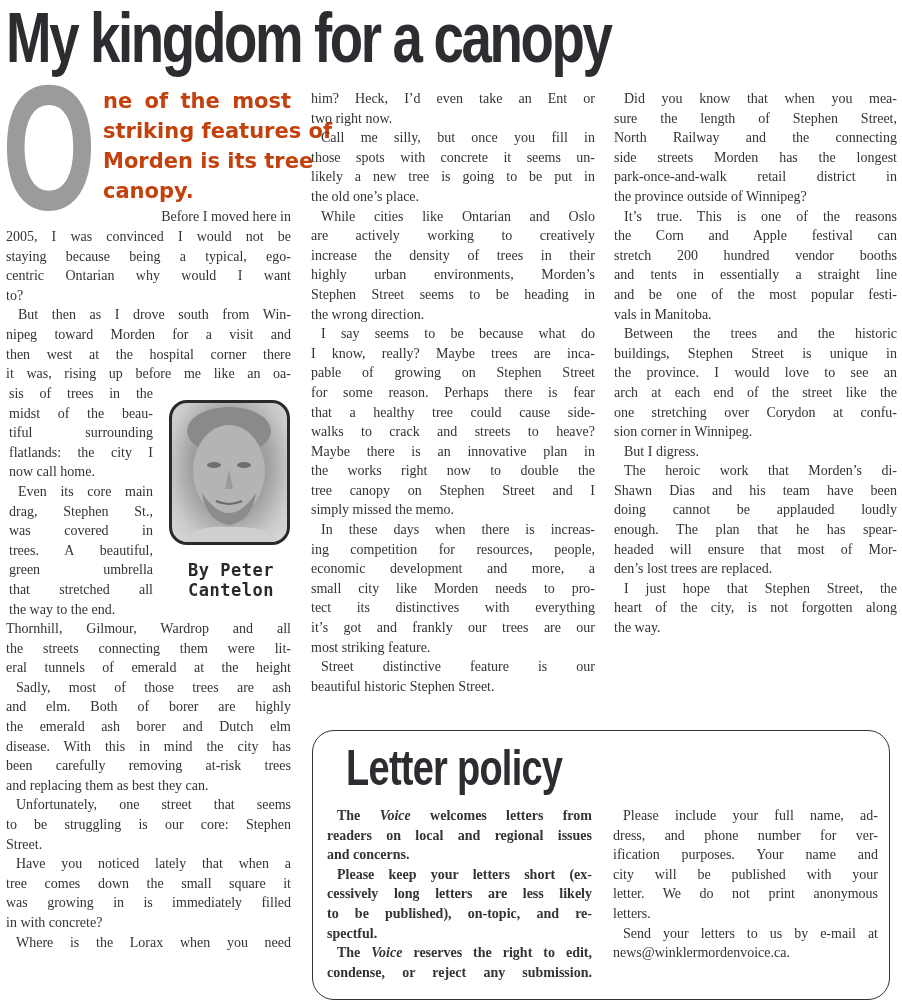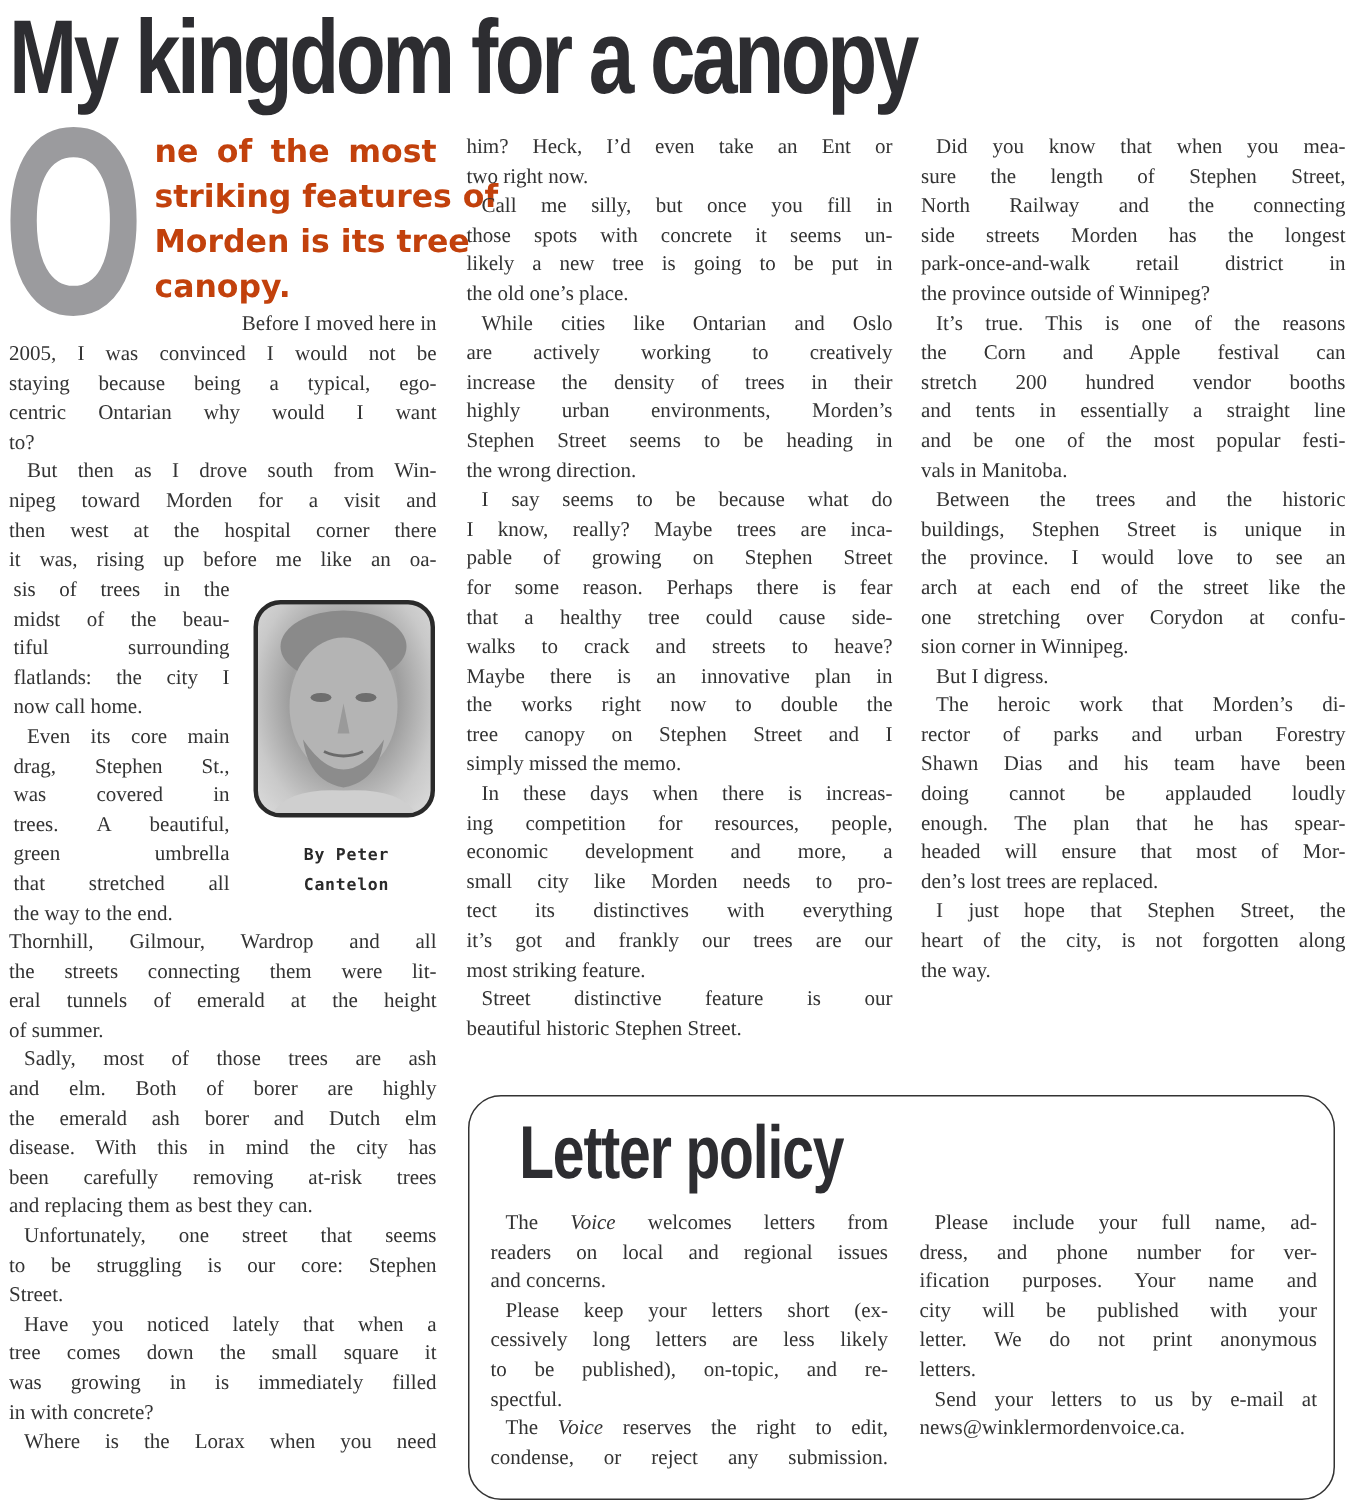--- a/index.html
+++ b/index.html
@@ -184,7 +184,6 @@
   <span class="line last">sion corner in Winnipeg.</span>
   <span class="line last" style="padding-left:10px;box-sizing:border-box;">But I digress.</span>
   <span class="line" style="padding-left:10px;box-sizing:border-box;">The heroic work that Morden’s di-</span>
-  <span class="line">rector of parks and urban Forestry</span>
   <span class="line">Shawn Dias and his team have been</span>
   <span class="line">doing cannot be applauded loudly</span>
   <span class="line">enough. The plan that he has spear-</span>

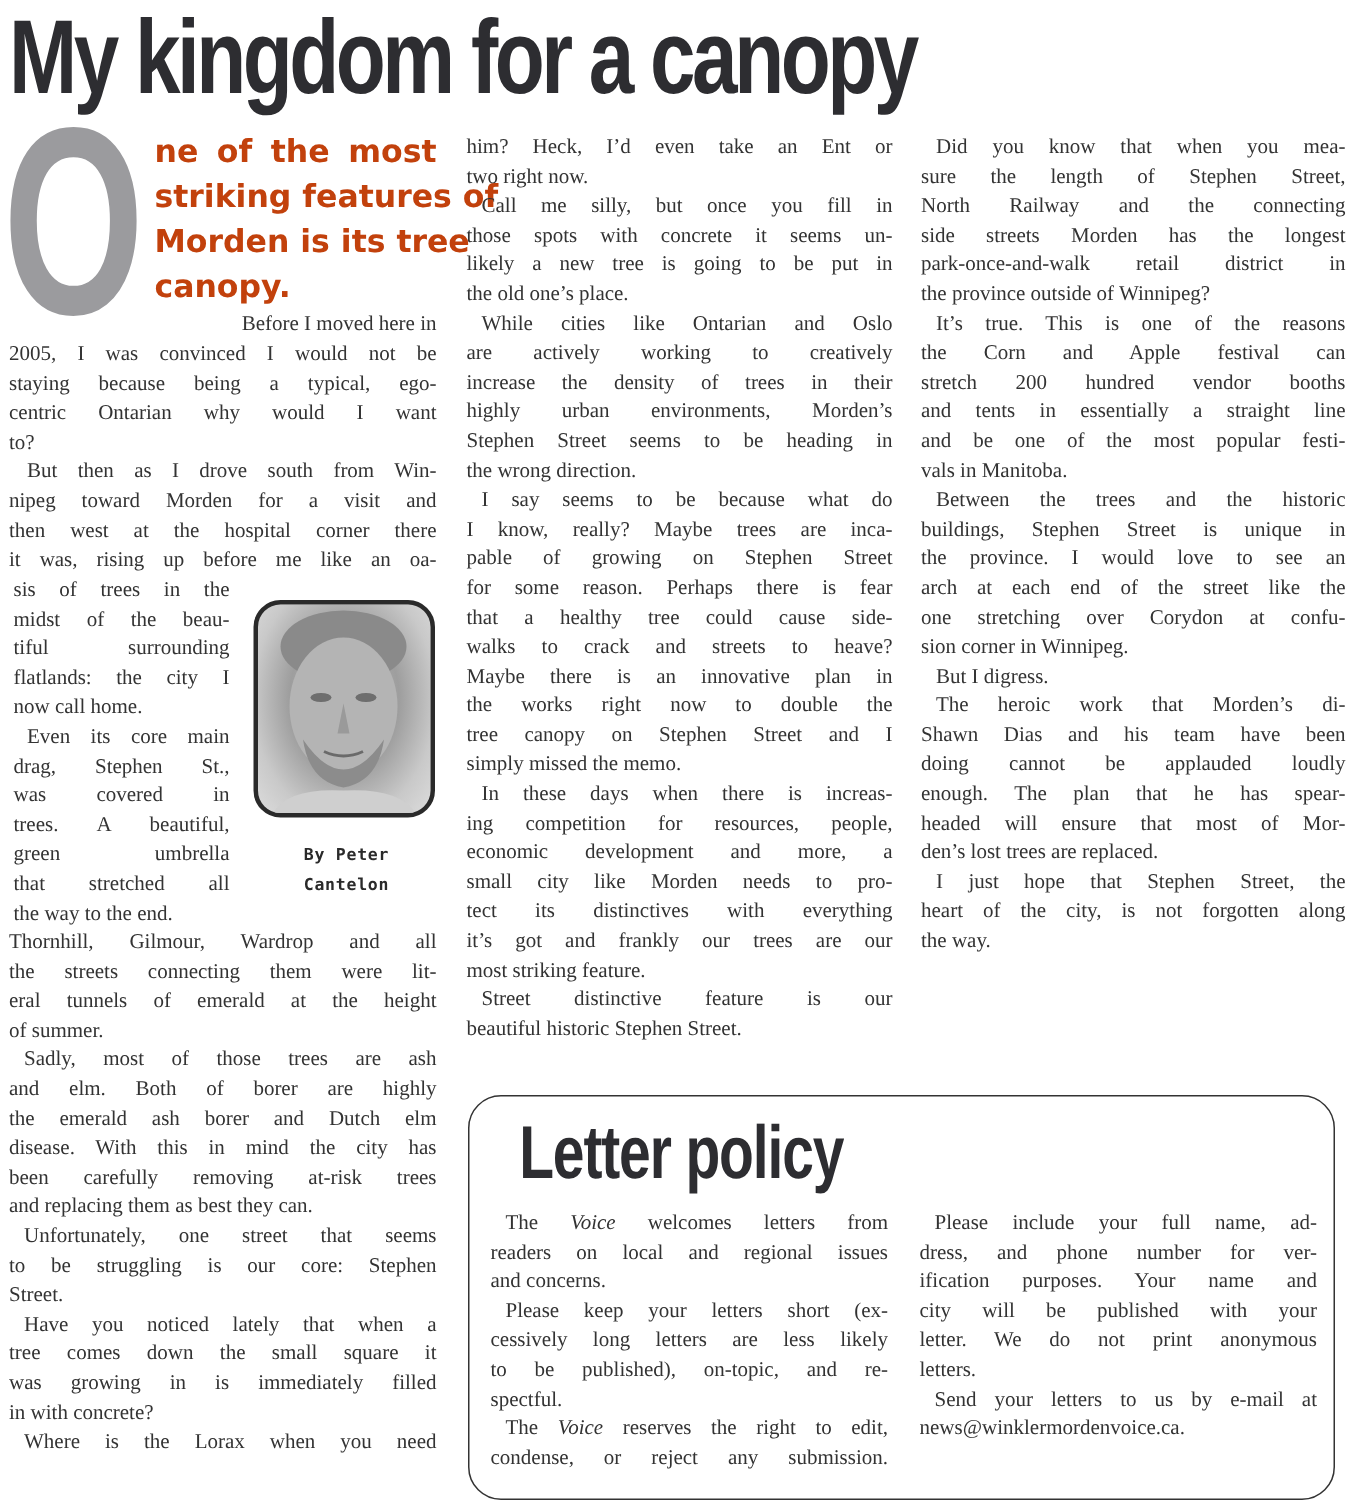--- a/index.html
+++ b/index.html
@@ -40,7 +40,7 @@
   .byline {
     position: absolute; left: 172px; top: 560px; width: 118px; text-align: center;
     font-family: "DejaVu Sans Mono", "Liberation Mono", monospace; font-weight: bold;
-    font-size: 11px; line-height: 20px; color: #2a2a2a; letter-spacing: 0.5px;
+    font-size: 17px; line-height: 20px; color: #2a2a2a; letter-spacing: 0.5px;
   }
   .policy-box {
     position: absolute; left: 312px; top: 730px; width: 578px; height: 270px;

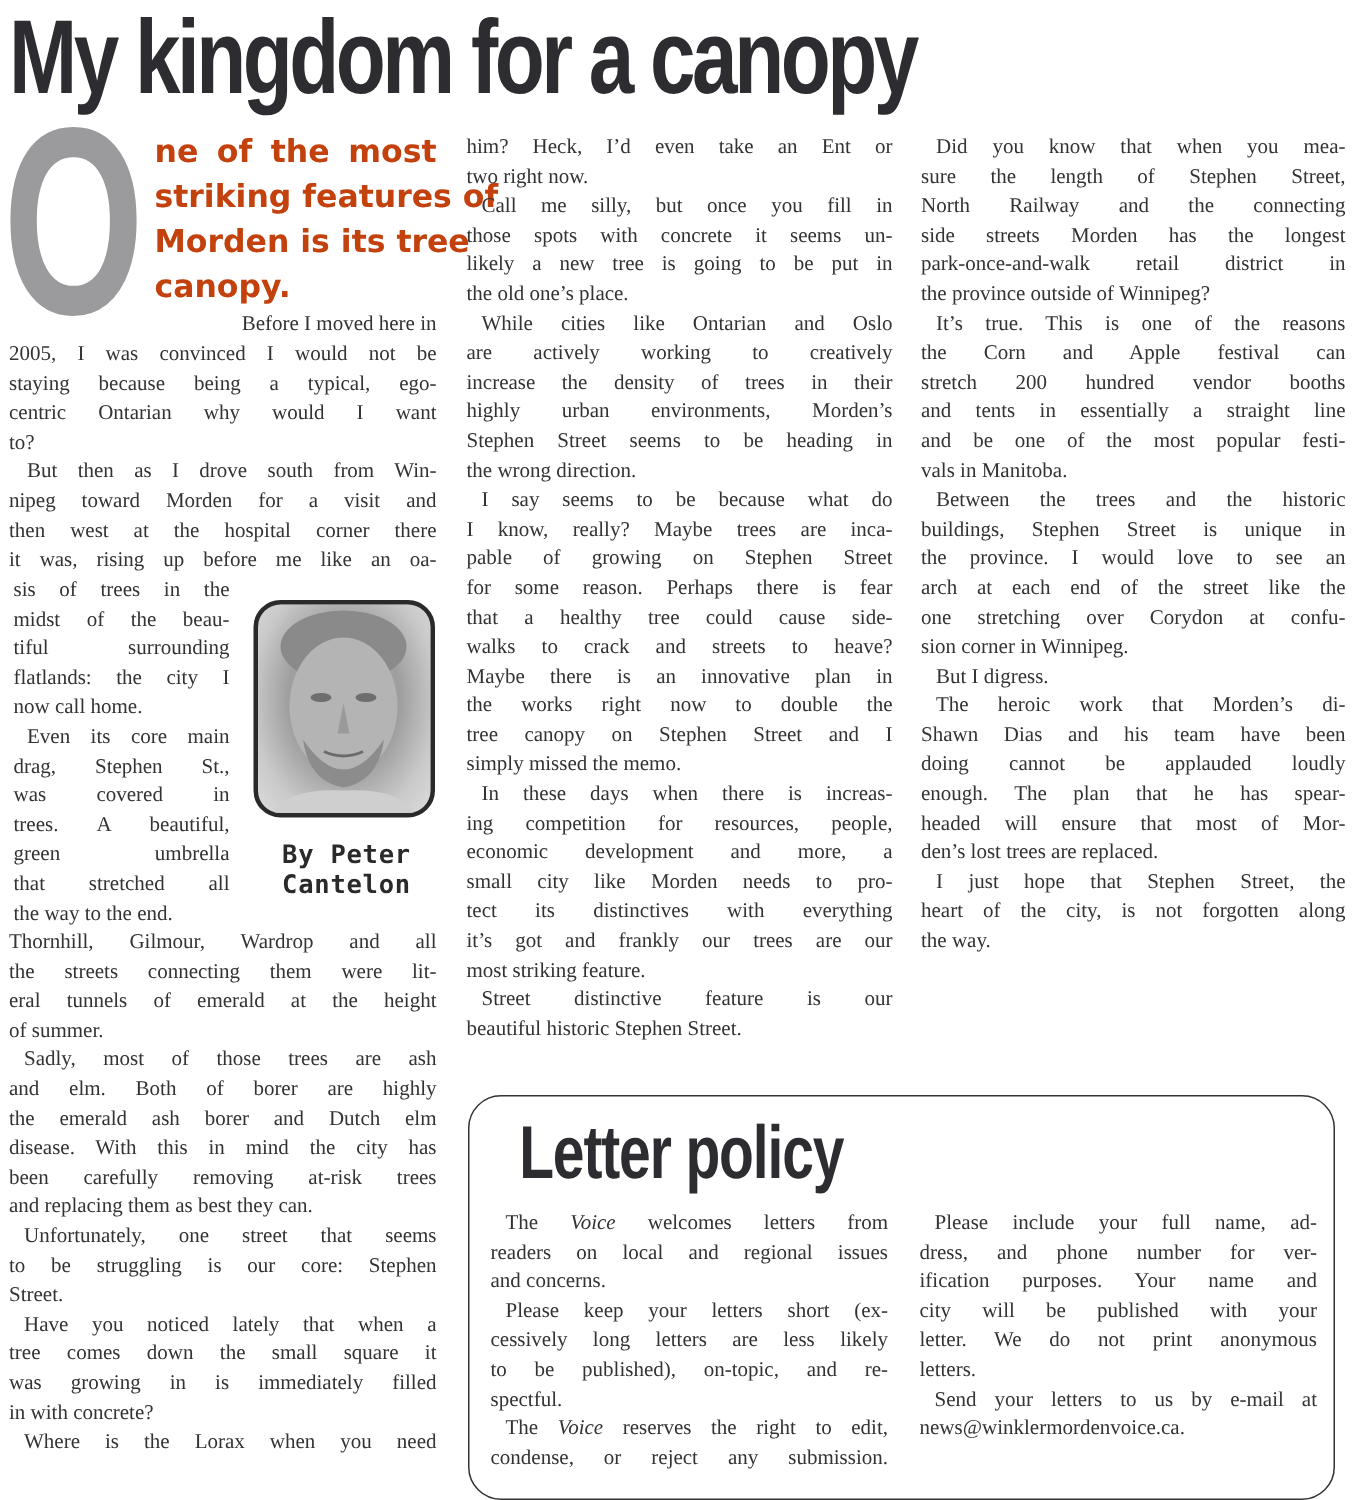--- a/index.html
+++ b/index.html
@@ -112,7 +112,6 @@
   <span class="line">Thornhill, Gilmour, Wardrop and all</span>
   <span class="line">the streets connecting them were lit-</span>
   <span class="line">eral tunnels of emerald at the height</span>
-  <span class="line last">of summer.</span>
   <span class="line" style="padding-left:10px;box-sizing:border-box;">Sadly, most of those trees are ash</span>
   <span class="line">and elm. Both of borer are highly</span>
   <span class="line">the emerald ash borer and Dutch elm</span>

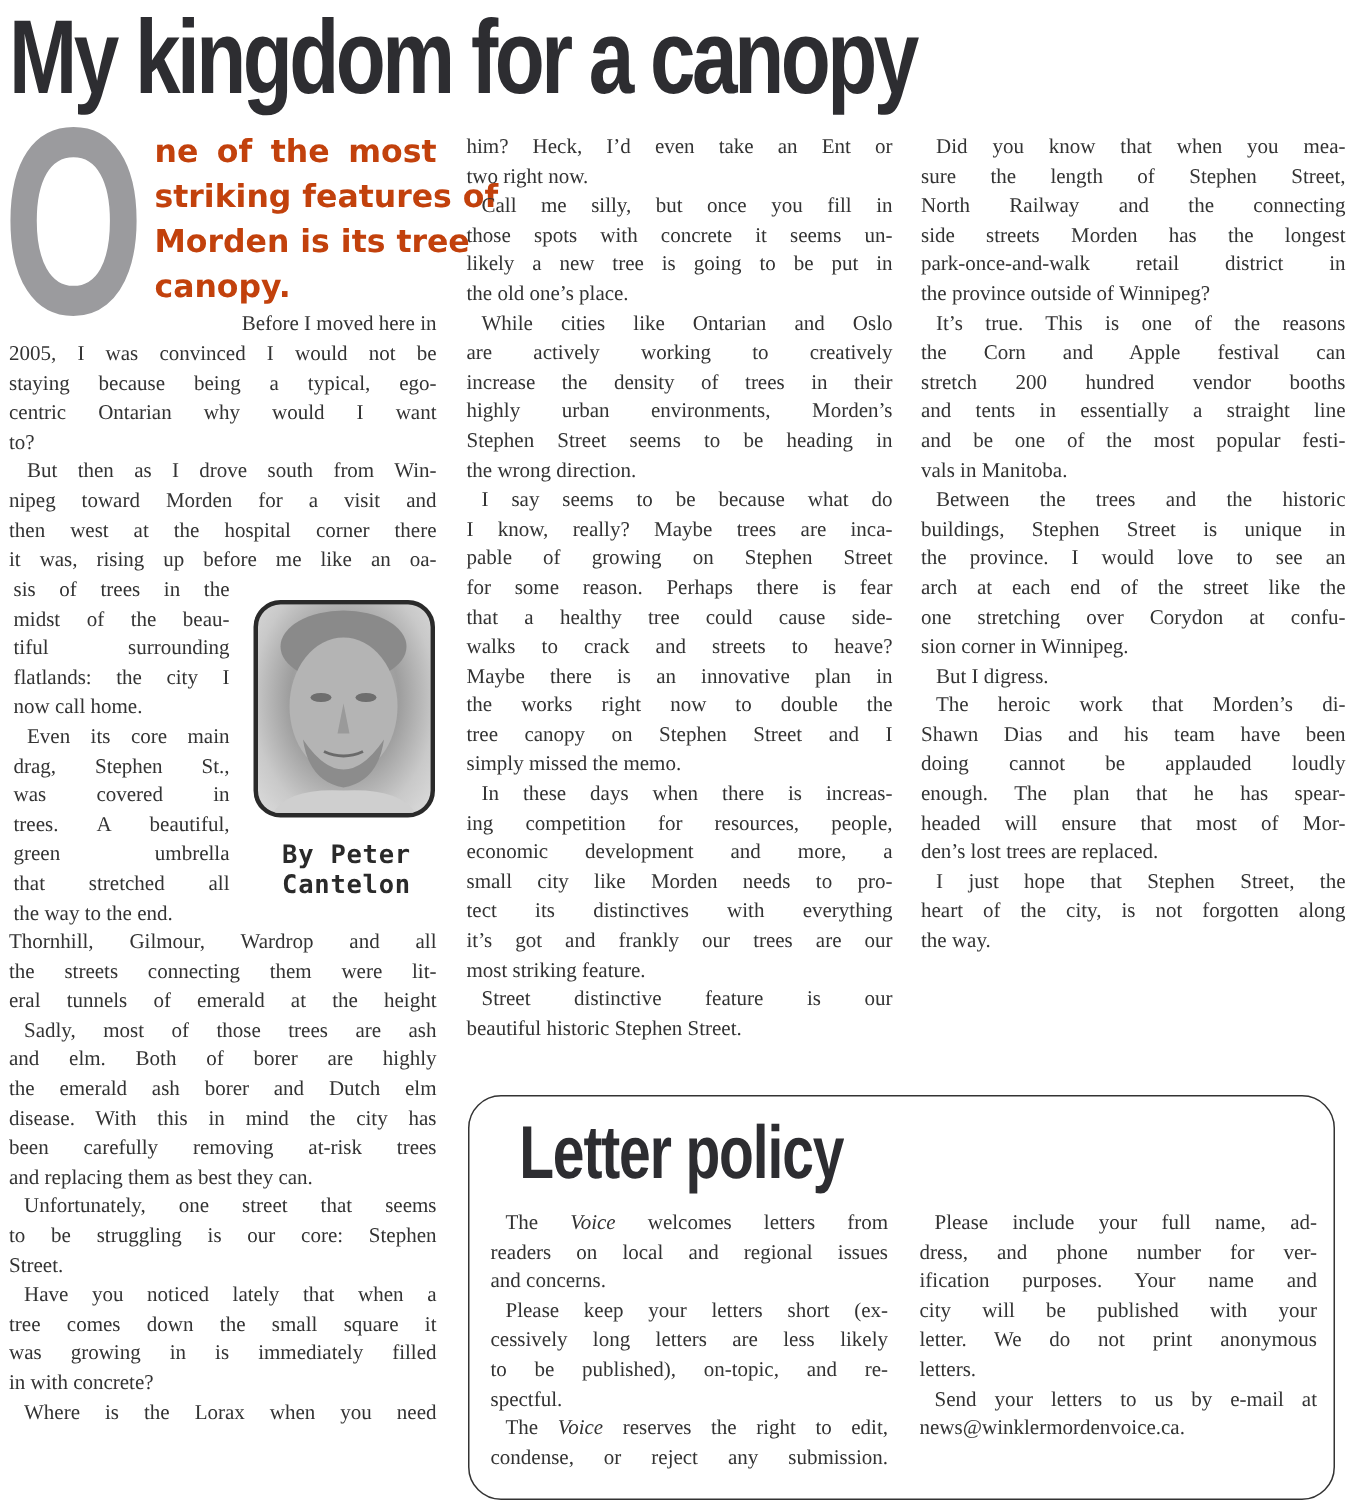--- a/index.html
+++ b/index.html
@@ -198,7 +198,7 @@
   <span style="display:inline-block; font-family:'Liberation Sans','DejaVu Sans',sans-serif; font-weight:bold; font-size:50px; line-height:60px; color:#2d2d31; letter-spacing:-1px; transform:scaleX(0.76);">Letter policy</span>
 </div>
 
-<div class="col" style="left:327px; top:806px; width:265px;">
+<div class="col" style="left:327px; top:806px; width:265px;font-weight:bold;">
   <span class="line" style="padding-left:10px;box-sizing:border-box;"><span>The </span><em>Voice</em><span> welcomes letters from</span></span>
   <span class="line">readers on local and regional issues</span>
   <span class="line last">and concerns.</span>

